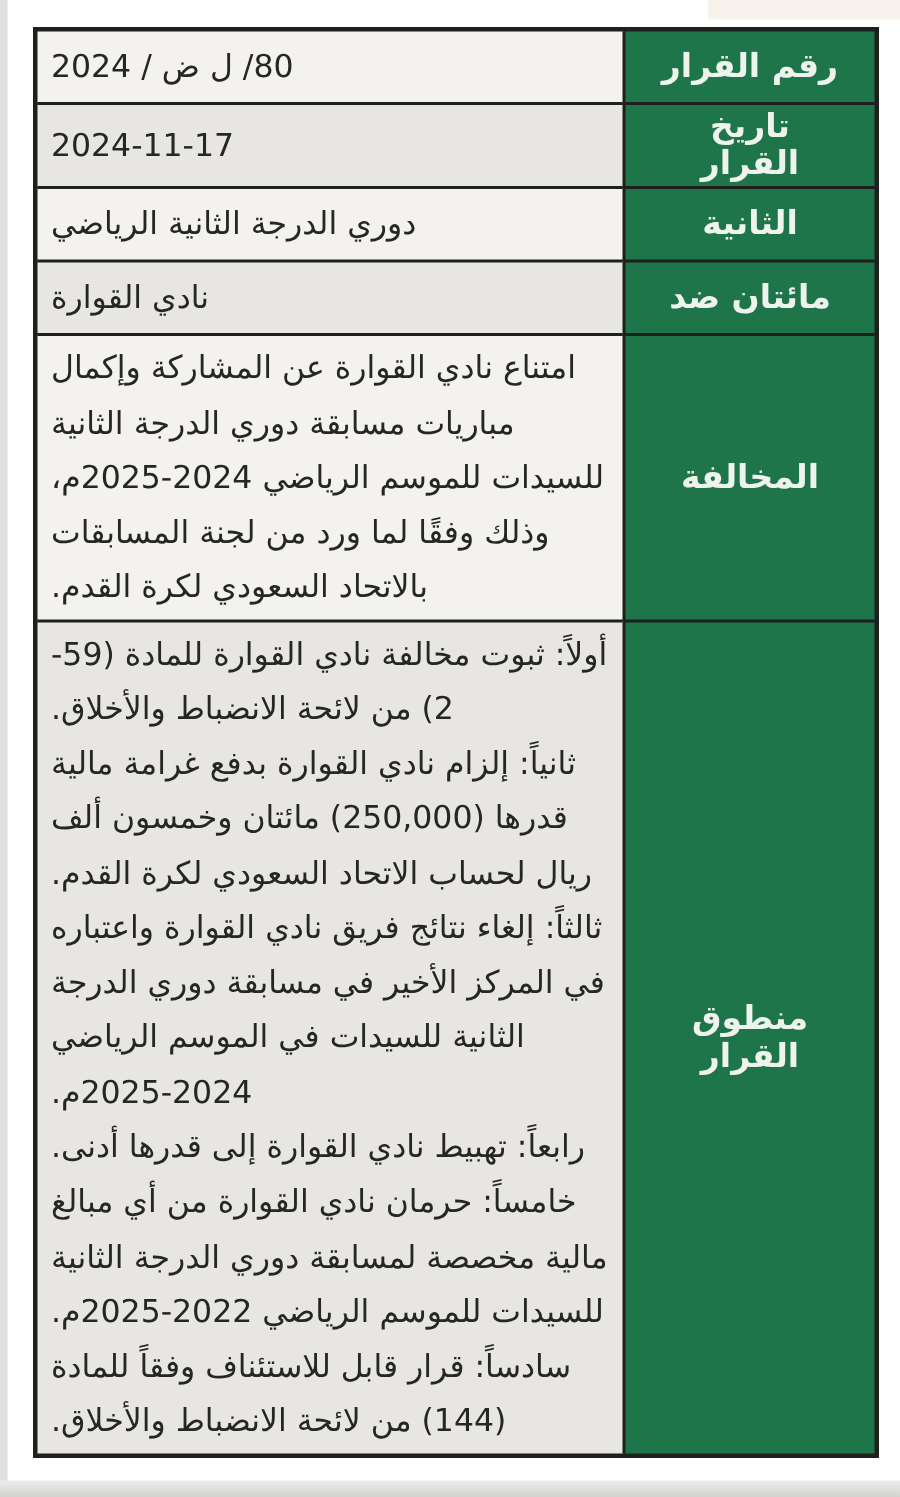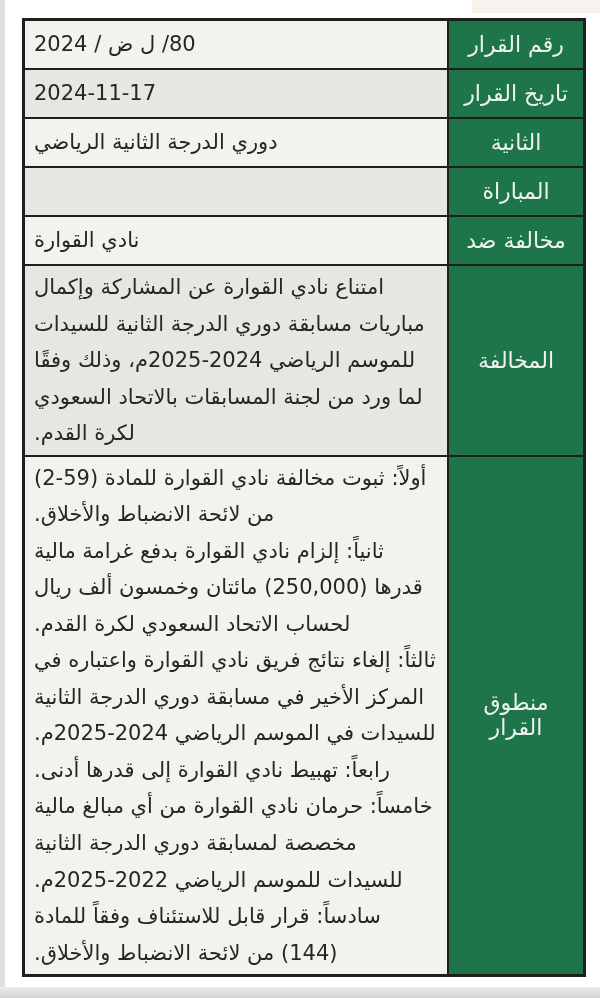--- a/index.html
+++ b/index.html
@@ -45,10 +45,10 @@
     width:124px;
     background:var(--header_green);
     color:var(--label_text);
-    font-weight:normal;
+    font-weight:bold;
     font-size:22px;
     text-align:center;
-    padding:2px 5px;
+    padding:2px 21px;
   }
   td.value-cell{
     background:var(--row_light);

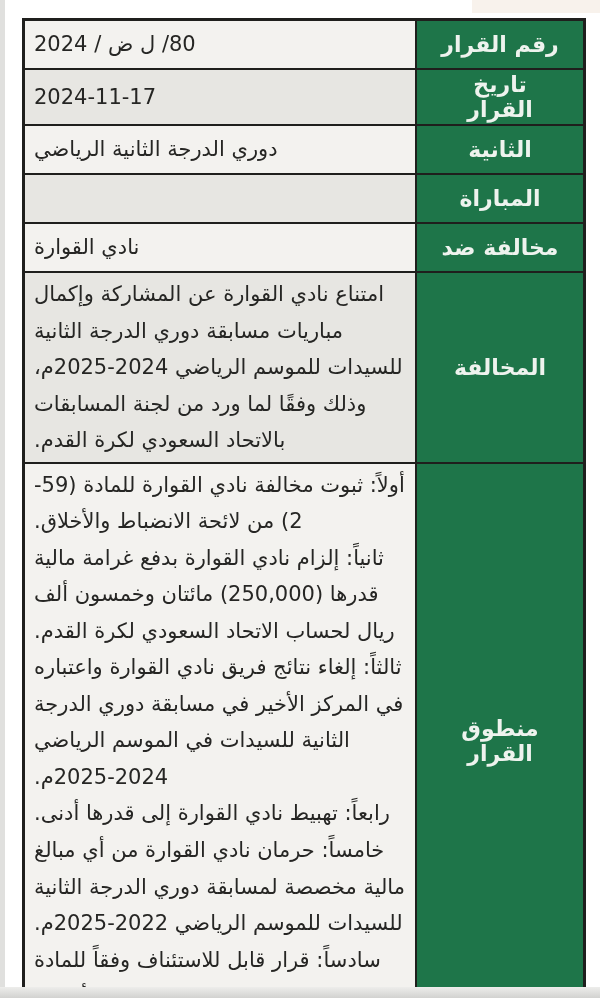--- a/index.html
+++ b/index.html
@@ -93,12 +93,6 @@
           </td>
   </tr>
         <tr>
-    <th class="label-cell">المباراة</th>
-    <td class="value-cell">
-            <div class="clause"></div>
-          </td>
-  </tr>
-        <tr>
     <th class="label-cell">مخالفة ضد</th>
     <td class="value-cell">
             <div class="clause">نادي القوارة</div>

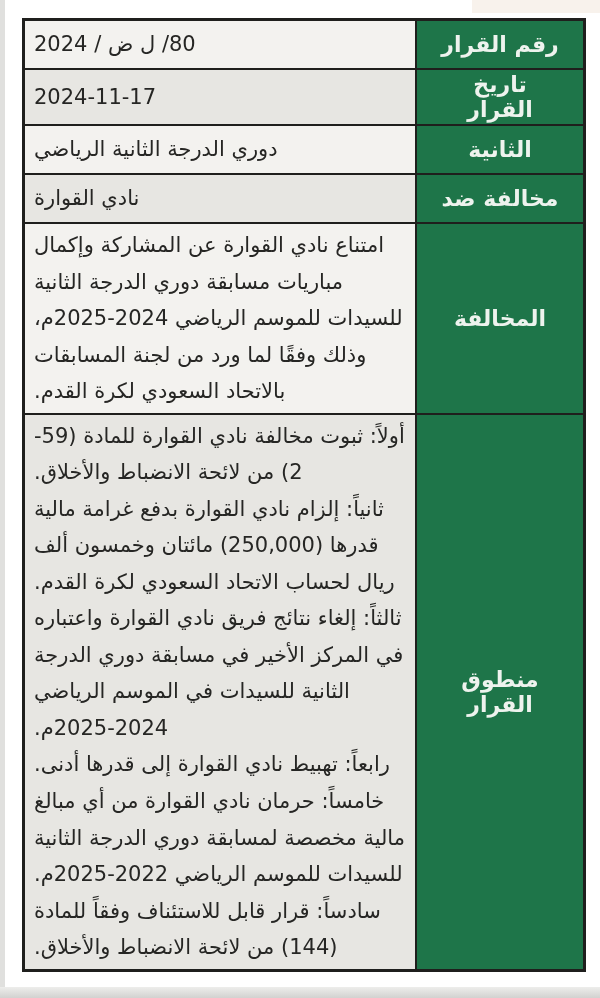--- a/index.html
+++ b/index.html
@@ -93,7 +93,7 @@
           </td>
   </tr>
         <tr>
-    <th class="label-cell">مخالفة ضد</th>
+    <th class="label-cell">مائتان ضد</th>
     <td class="value-cell">
             <div class="clause">نادي القوارة</div>
           </td>

